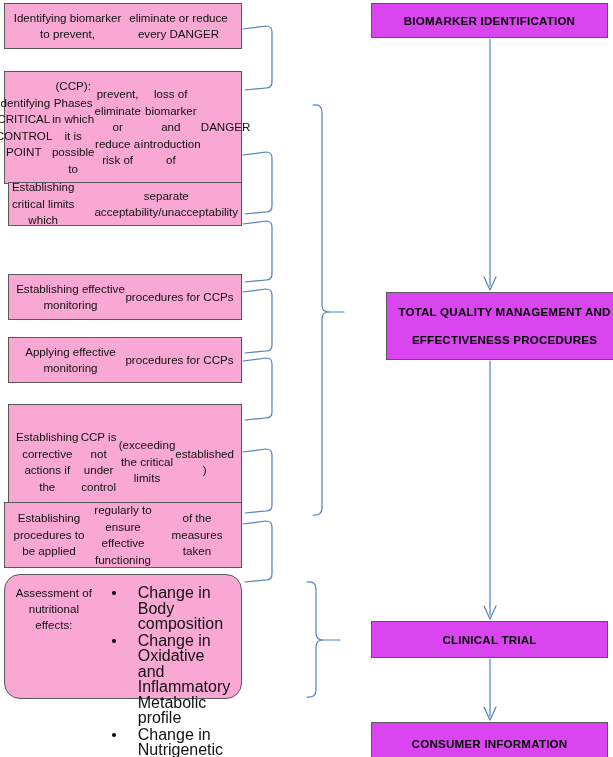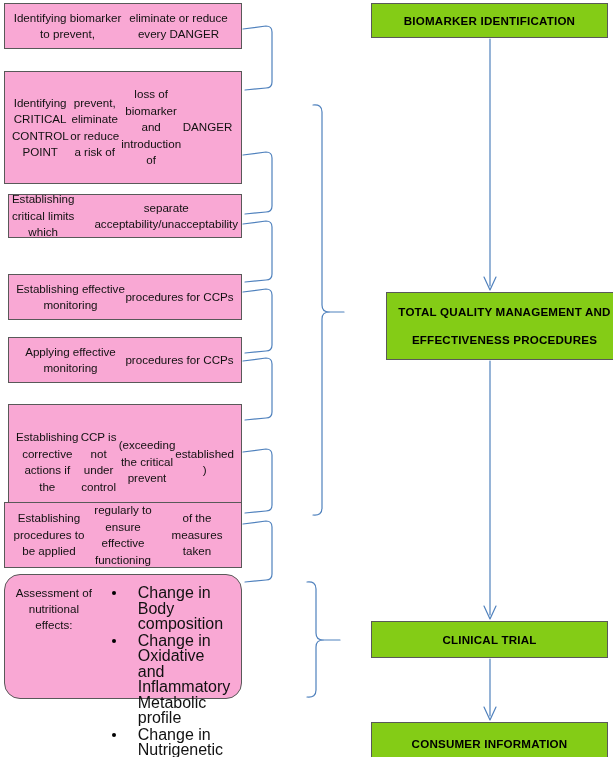--- a/index.html
+++ b/index.html
@@ -67,7 +67,7 @@
     position:absolute;
     box-sizing:border-box;
     border:1.8px solid #595959;
-    background:#84cc16;
+    background:#d946ef;
     display:flex;
     flex-direction:column;
     align-items:center;

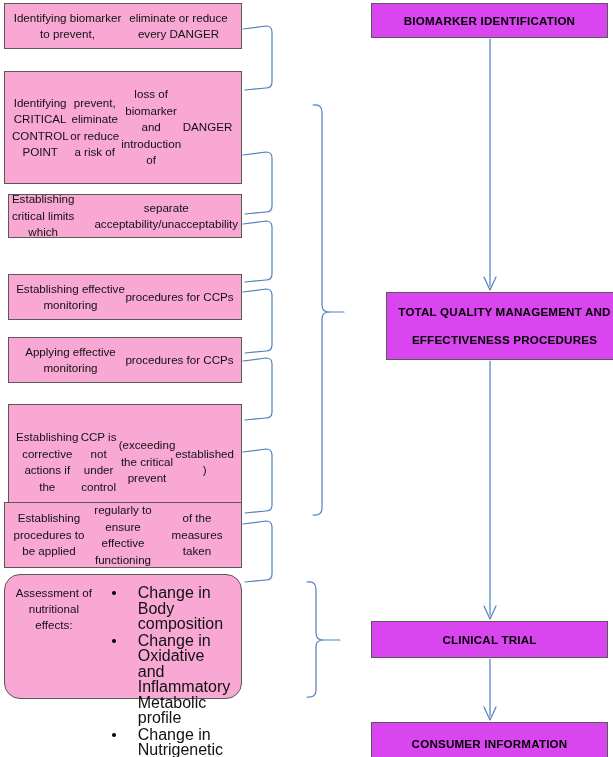--- a/index.html
+++ b/index.html
@@ -96,6 +96,7 @@
 
   <div class="lbox" style="left:4px;  top:71px;  width:238px; height:113px;">
     <span class="ln">Identifying CRITICAL CONTROL POINT</span>
+    <span class="ln">(CCP): Phases in which it is possible to</span>
     <span class="ln">prevent, eliminate or reduce a risk of</span>
     <span class="ln">loss of biomarker and introduction of</span>
     <span class="ln">DANGER</span>

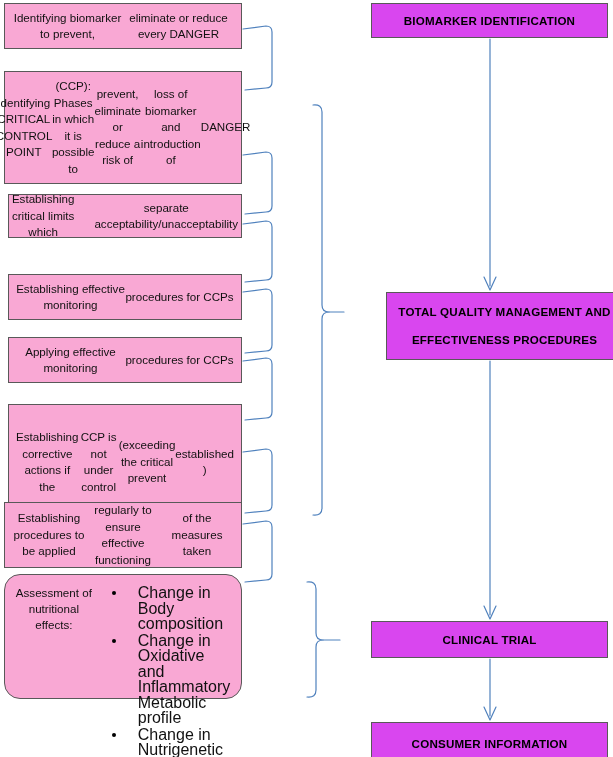--- a/index.html
+++ b/index.html
@@ -102,7 +102,7 @@
     <span class="ln">DANGER</span>
   </div>
 
-  <div class="lbox" style="left:8px;  top:194px; width:234px; height:44px;gap:20px;">
+  <div class="lbox" style="left:8px;  top:182px; width:234px; height:44px;gap:20px;">
     <span class="ln">Establishing critical limits which</span>
     <span class="ln">separate acceptability/unacceptability</span>
   </div>

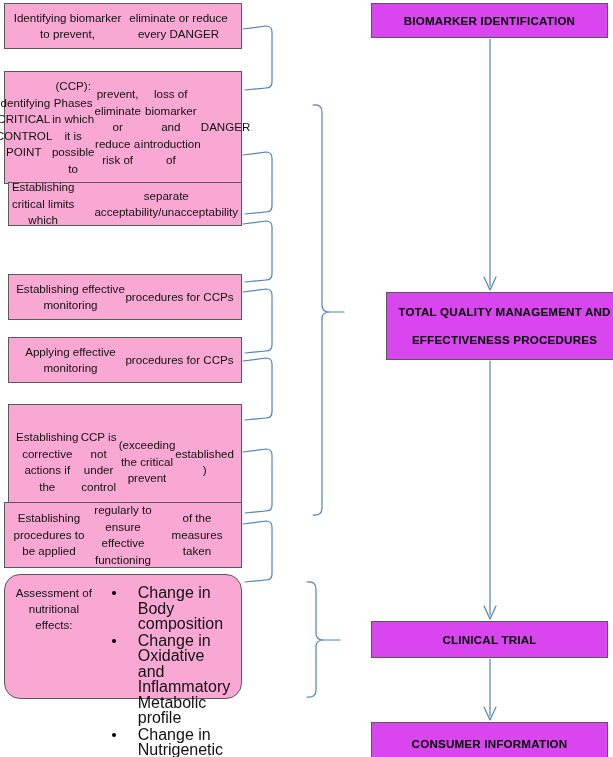--- a/index.html
+++ b/index.html
@@ -120,7 +120,7 @@
   <div class="lbox" style="left:8px;  top:404px; width:234px; height:116px;">
     <span class="ln">Establishing corrective actions if the</span>
     <span class="ln">CCP is not under control</span>
-    <span class="ln">(exceeding the critical prevent</span>
+    <span class="ln">(exceeding the critical limits</span>
     <span class="ln">established )</span>
   </div>
 

